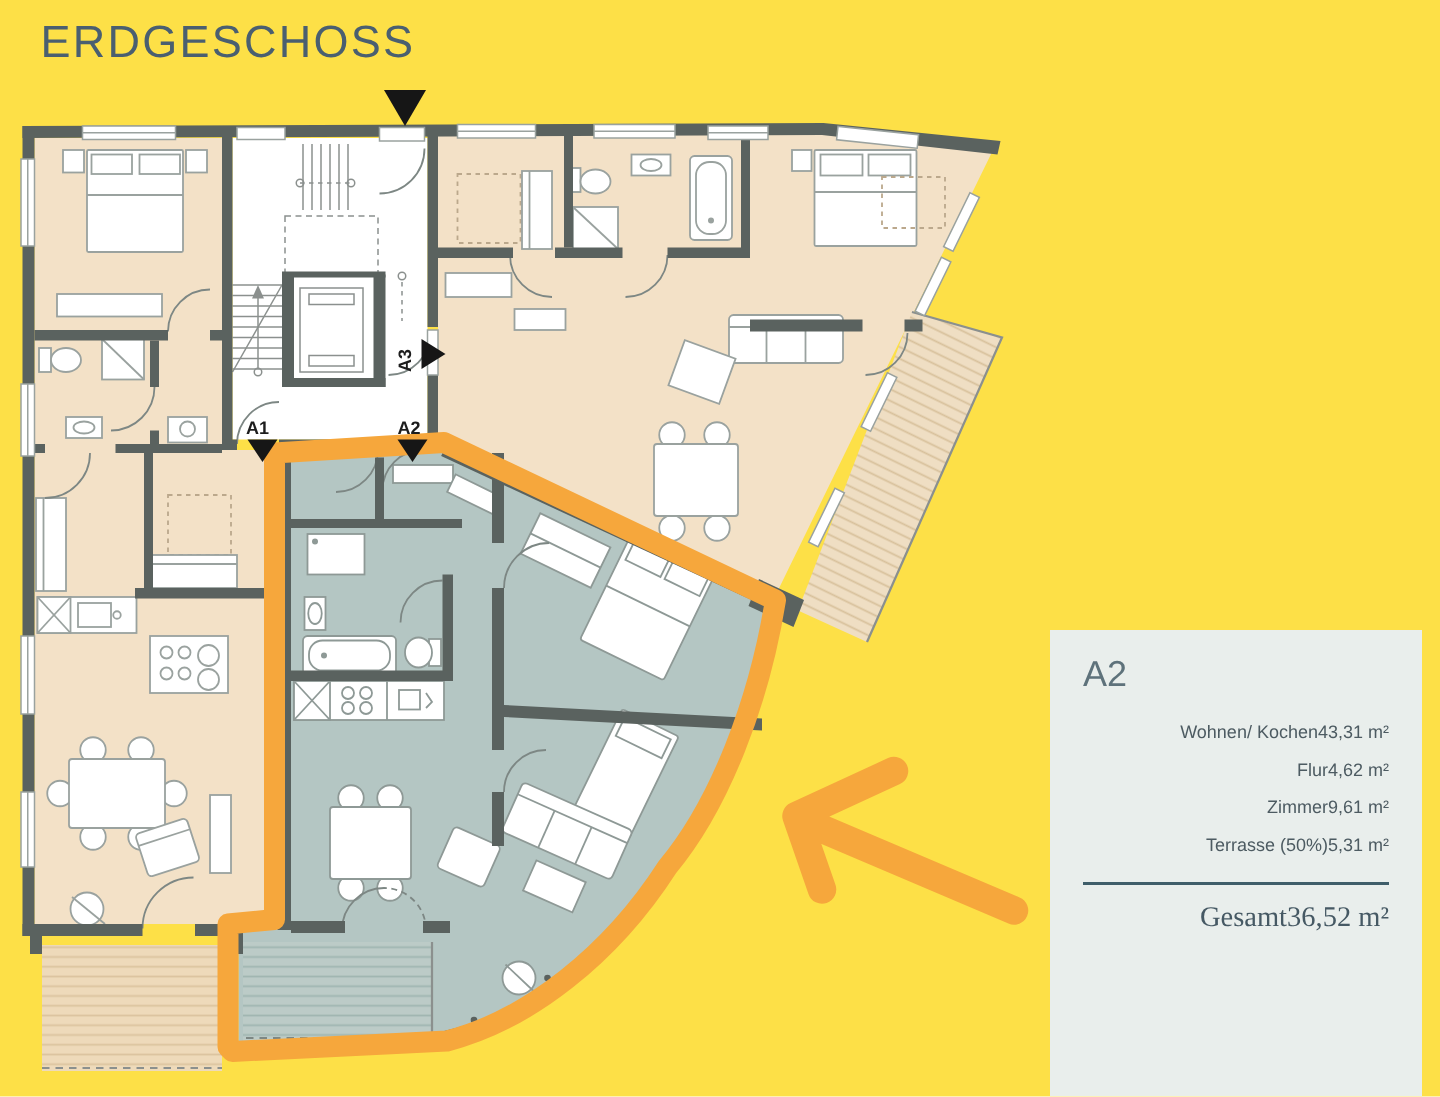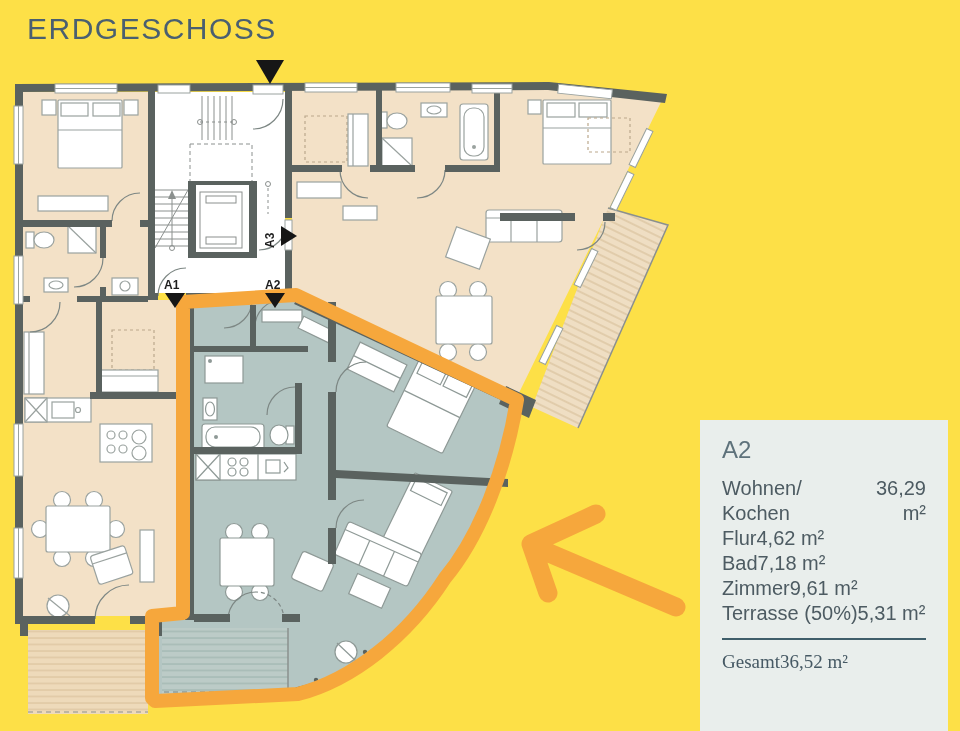--- a/index.html
+++ b/index.html
@@ -11,7 +11,7 @@
   .panel{position:absolute;left:700px;top:420px;width:248px;height:311px;
          background:#e9eeec;box-sizing:border-box;padding:16px 22px 0 22px;}
   .panel-title{font-size:24px;color:#5e727b;margin:0 0 12px 0;font-weight:400;}
-  .row{display:flex;justify-content:flex-start;line-height:25px;font-size:20px;color:#4d5b62;}
+  .row{display:flex;justify-content:flex-end;line-height:25px;font-size:12px;color:#4d5b62;}
   .row .val{text-align:right;}
   .divider{border-top:2px solid #3f5e6a;margin:12px 0 8px 0;}
   .total-row{display:flex;justify-content:flex-start;font-family:"Liberation Serif",serif;

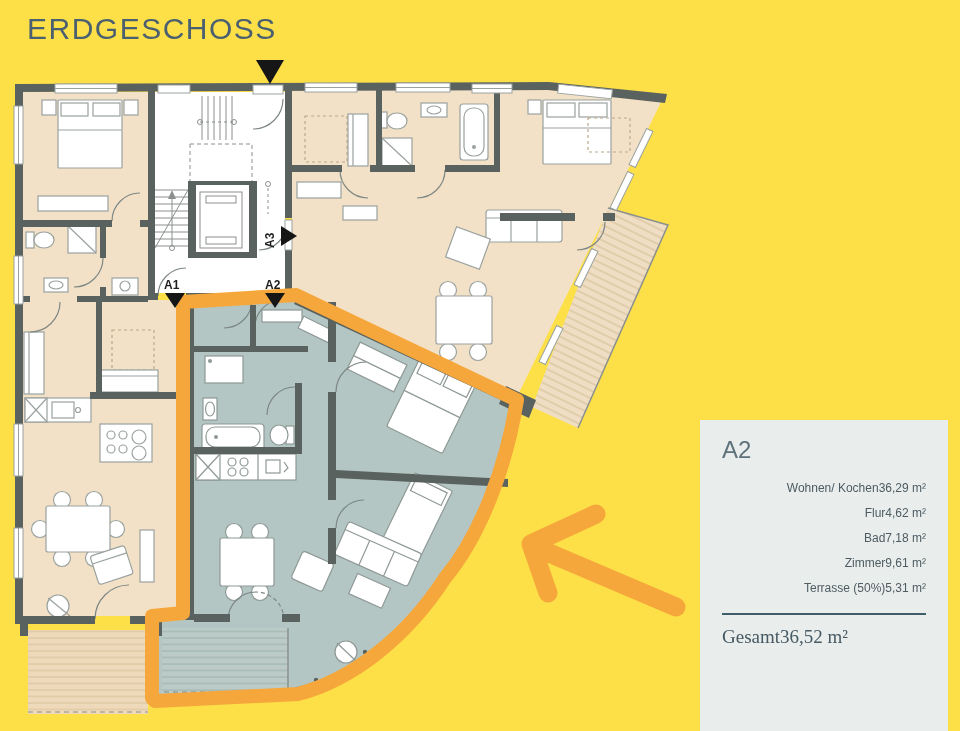--- a/index.html
+++ b/index.html
@@ -363,7 +363,7 @@
     <h2 class="panel-title">A2</h2>
     <div class="row">
       <span>Wohnen/ Kochen</span>
-      <span class="val">36,29 m²</span>
+      <span class="val">43,31 m²</span>
     </div>
     <div class="row">
       <span>Flur</span>

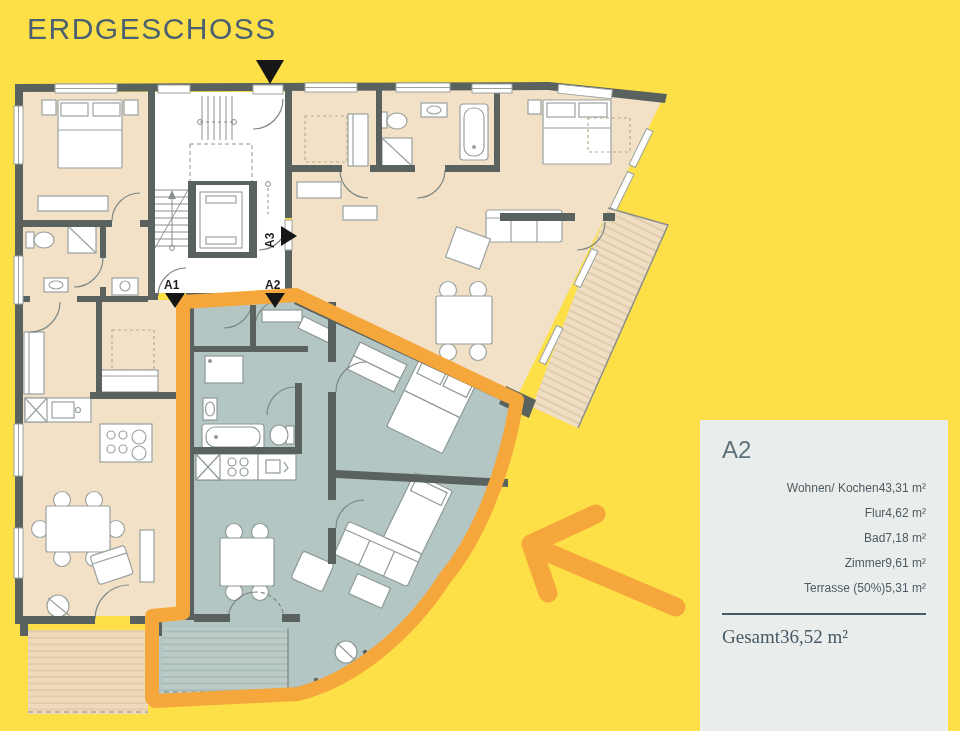--- a/index.html
+++ b/index.html
@@ -370,10 +370,6 @@
       <span class="val">4,62 m²</span>
     </div>
     <div class="row">
-      <span>Bad</span>
-      <span class="val">7,18 m²</span>
-    </div>
-    <div class="row">
       <span>Zimmer</span>
       <span class="val">9,61 m²</span>
     </div>

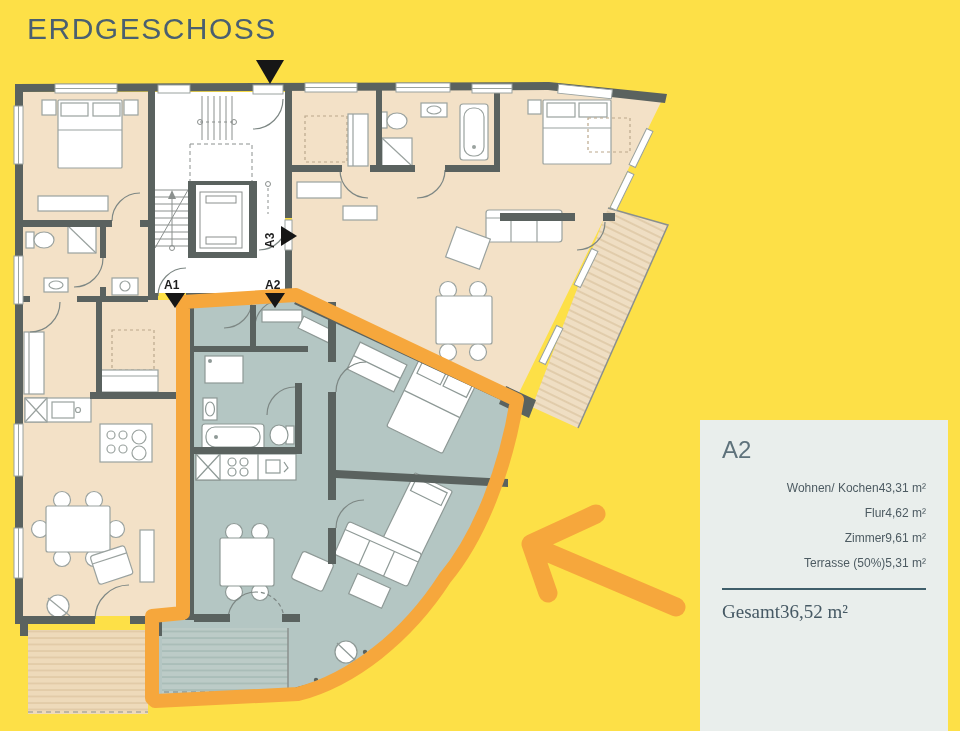--- a/index.html
+++ b/index.html
@@ -14,7 +14,7 @@
   .row{display:flex;justify-content:flex-end;line-height:25px;font-size:12px;color:#4d5b62;}
   .row .val{text-align:right;}
   .divider{border-top:2px solid #3f5e6a;margin:12px 0 8px 0;}
-  .total-row{display:flex;justify-content:flex-start;font-family:"Liberation Serif",serif;
+  .total-row{display:flex;justify-content:flex-end;font-family:"Liberation Serif",serif;
              font-size:19px;color:#465964;line-height:28px;}
   svg text.marker-label{font-family:"Liberation Sans",sans-serif;font-size:12px;font-weight:bold;fill:#1d1d1d;}
 </style>

